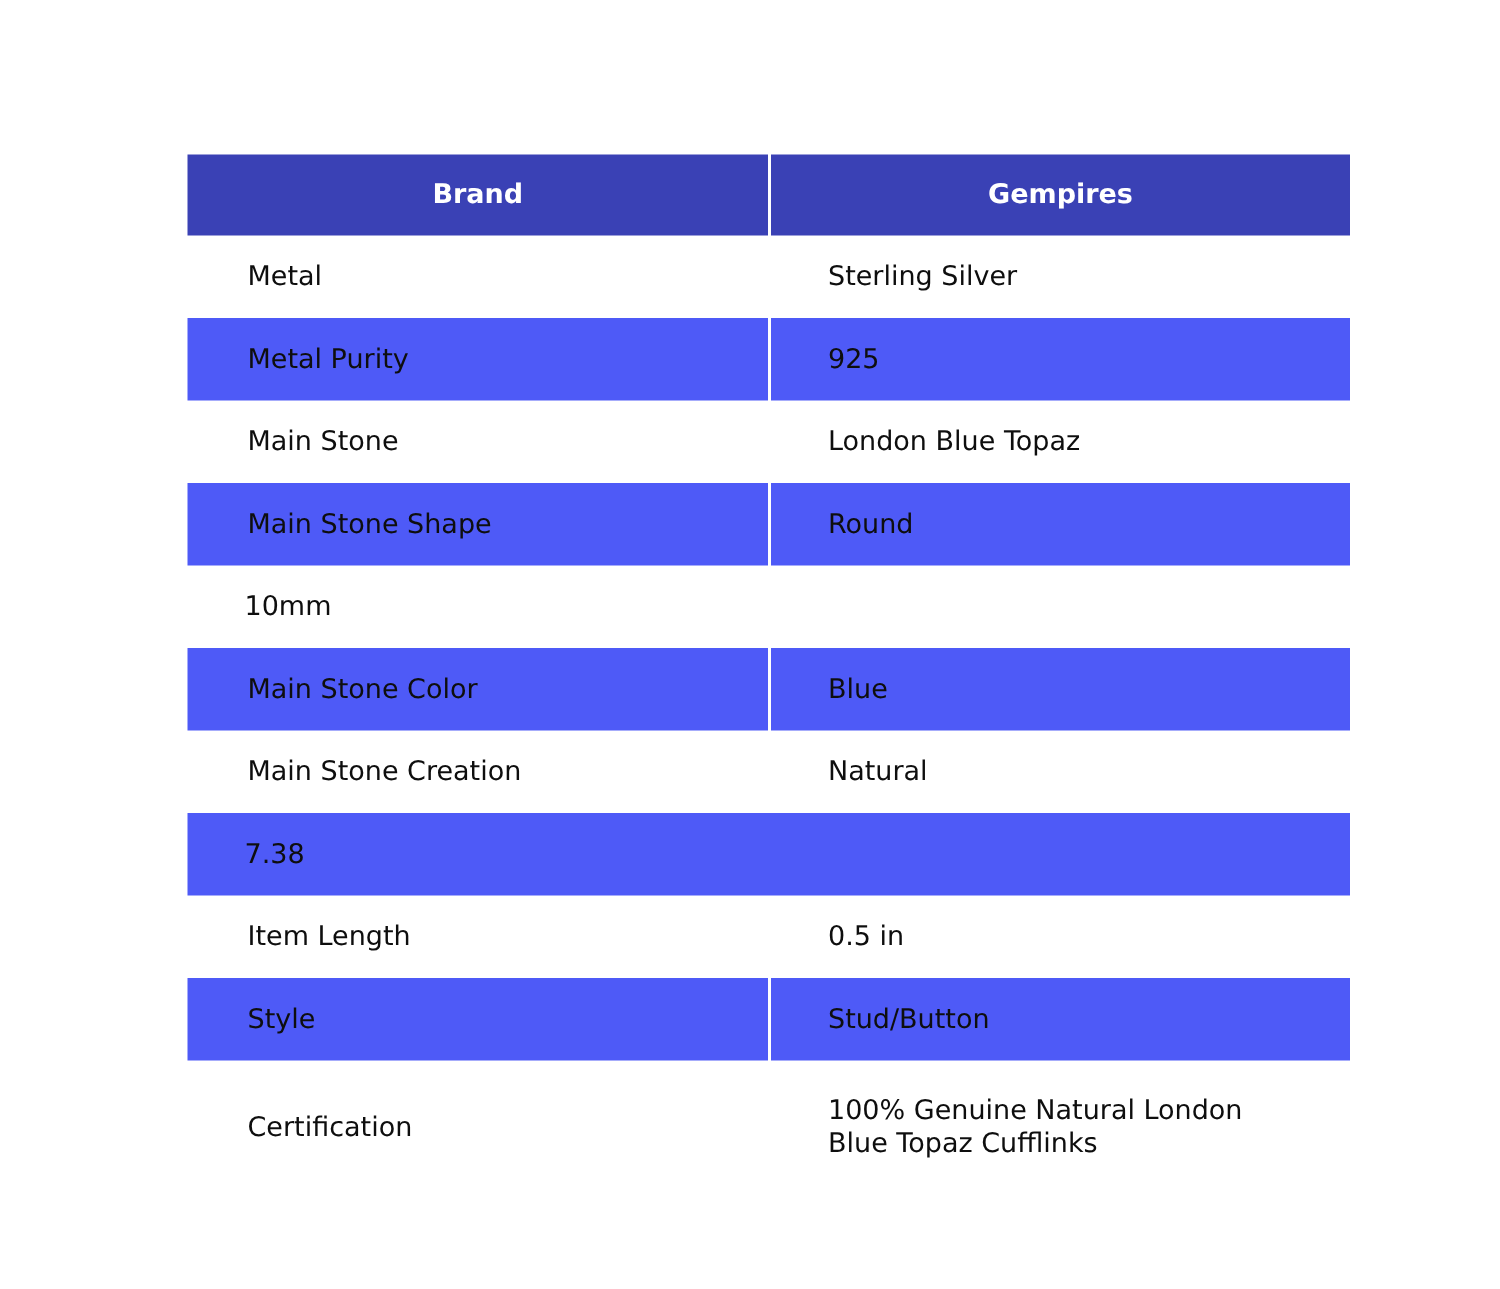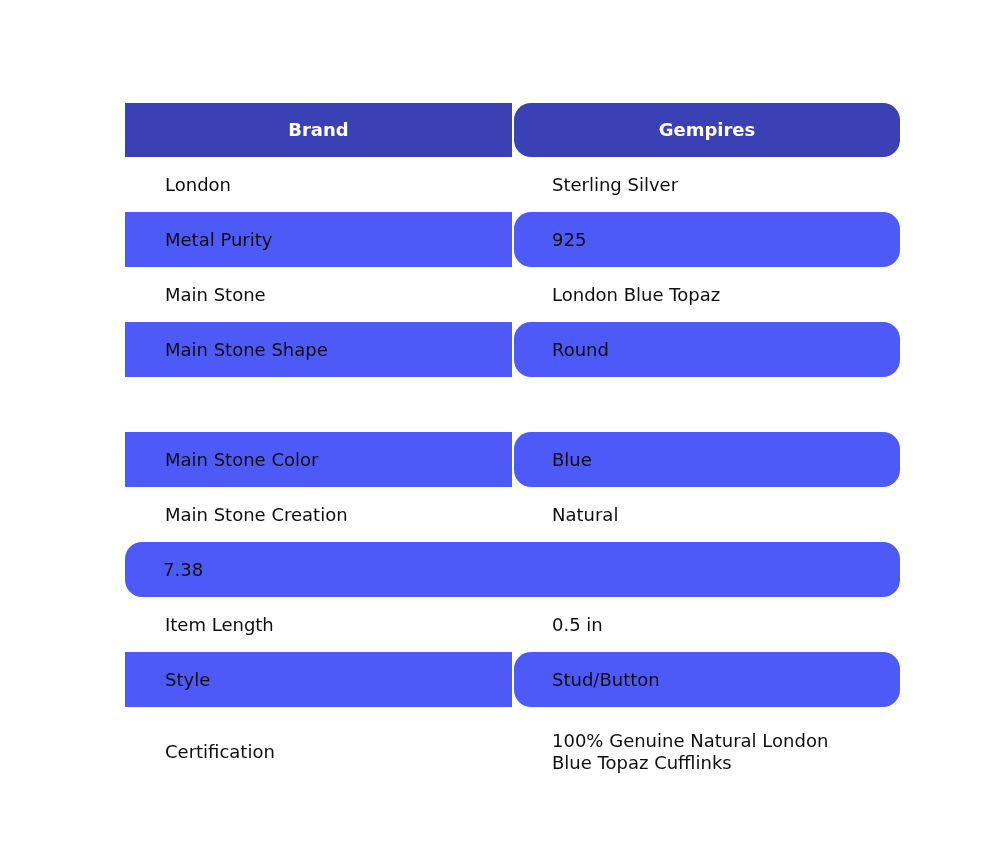--- a/index.html
+++ b/index.html
@@ -53,7 +53,6 @@
     box-sizing: border-box;
     padding-left: 38px;
     padding-right: 62px;
-    border-radius: 17px;
   }
   .row.alt .cell { background: var(--row-alt-bg, #4e5af7); }
   .row.header .cell {

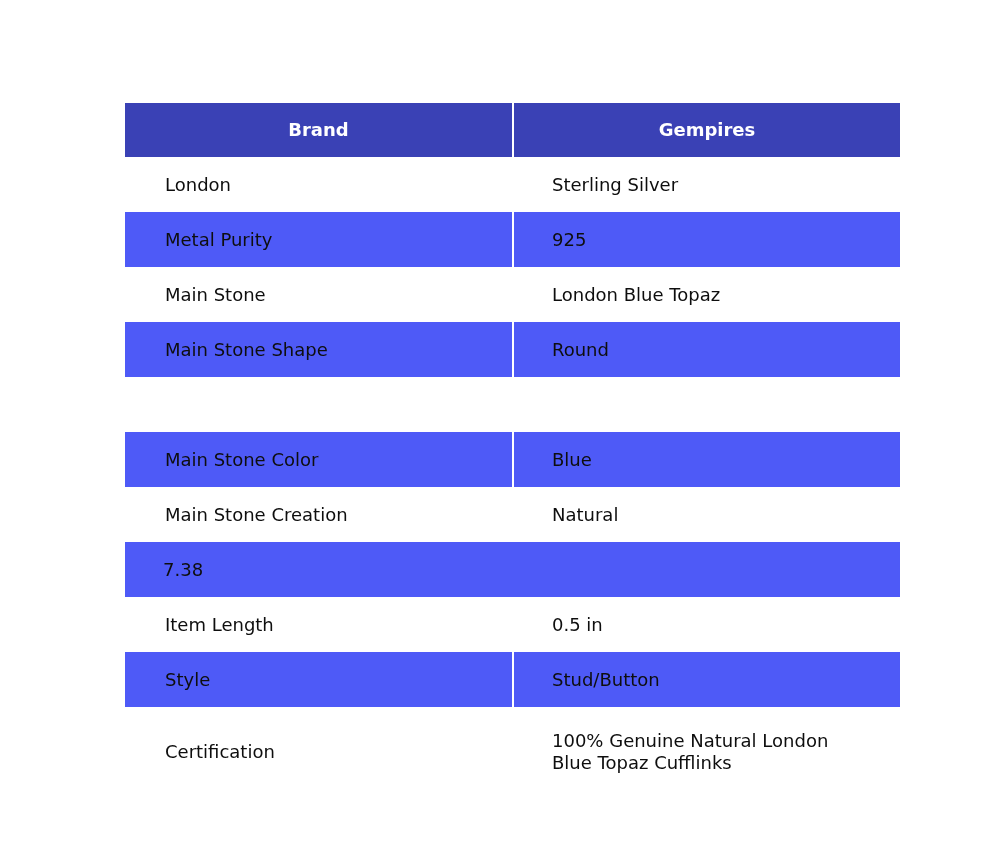--- a/index.html
+++ b/index.html
@@ -74,7 +74,7 @@
     </div>
     <div>
         <div class="row">
-          <div class="cell label">London</div>
+          <div class="cell label">Metal</div>
           <div class="cell value">Sterling Silver</div>
         </div>
         <div class="row alt">

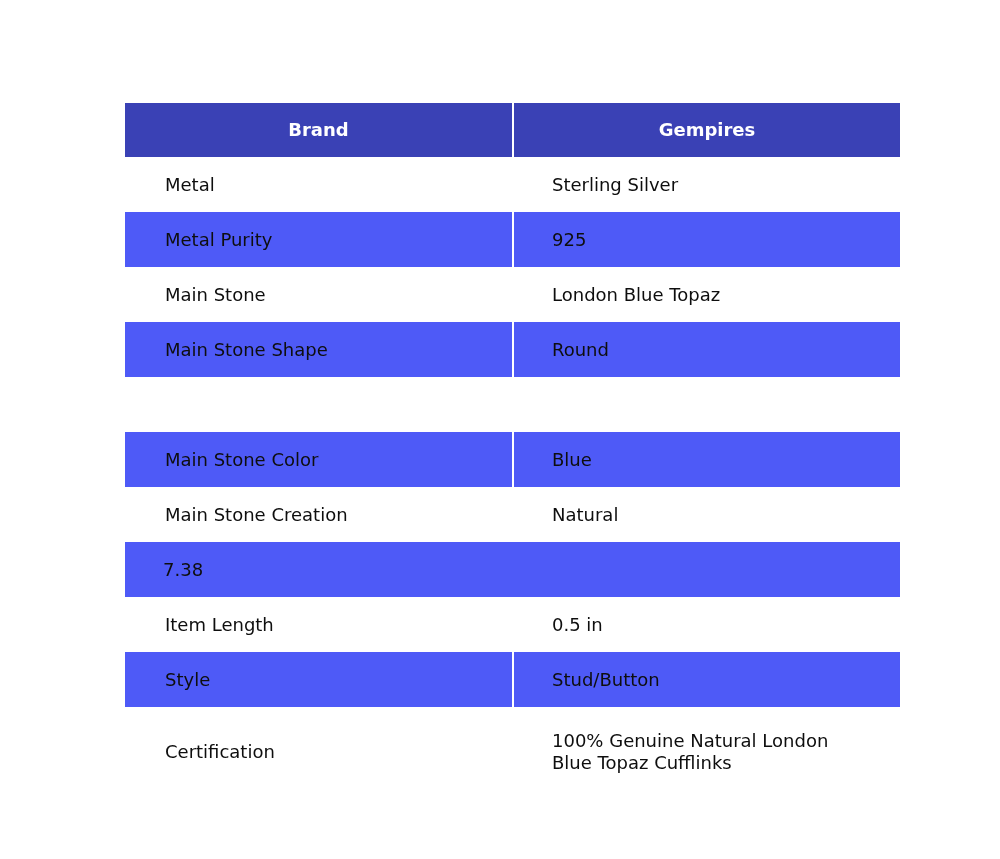--- a/index.html
+++ b/index.html
@@ -90,6 +90,7 @@
           <div class="cell value">Round</div>
         </div>
         <div class="row">
+          <div class="cell value">10mm</div>
         </div>
         <div class="row alt">
           <div class="cell label">Main Stone Color</div>

